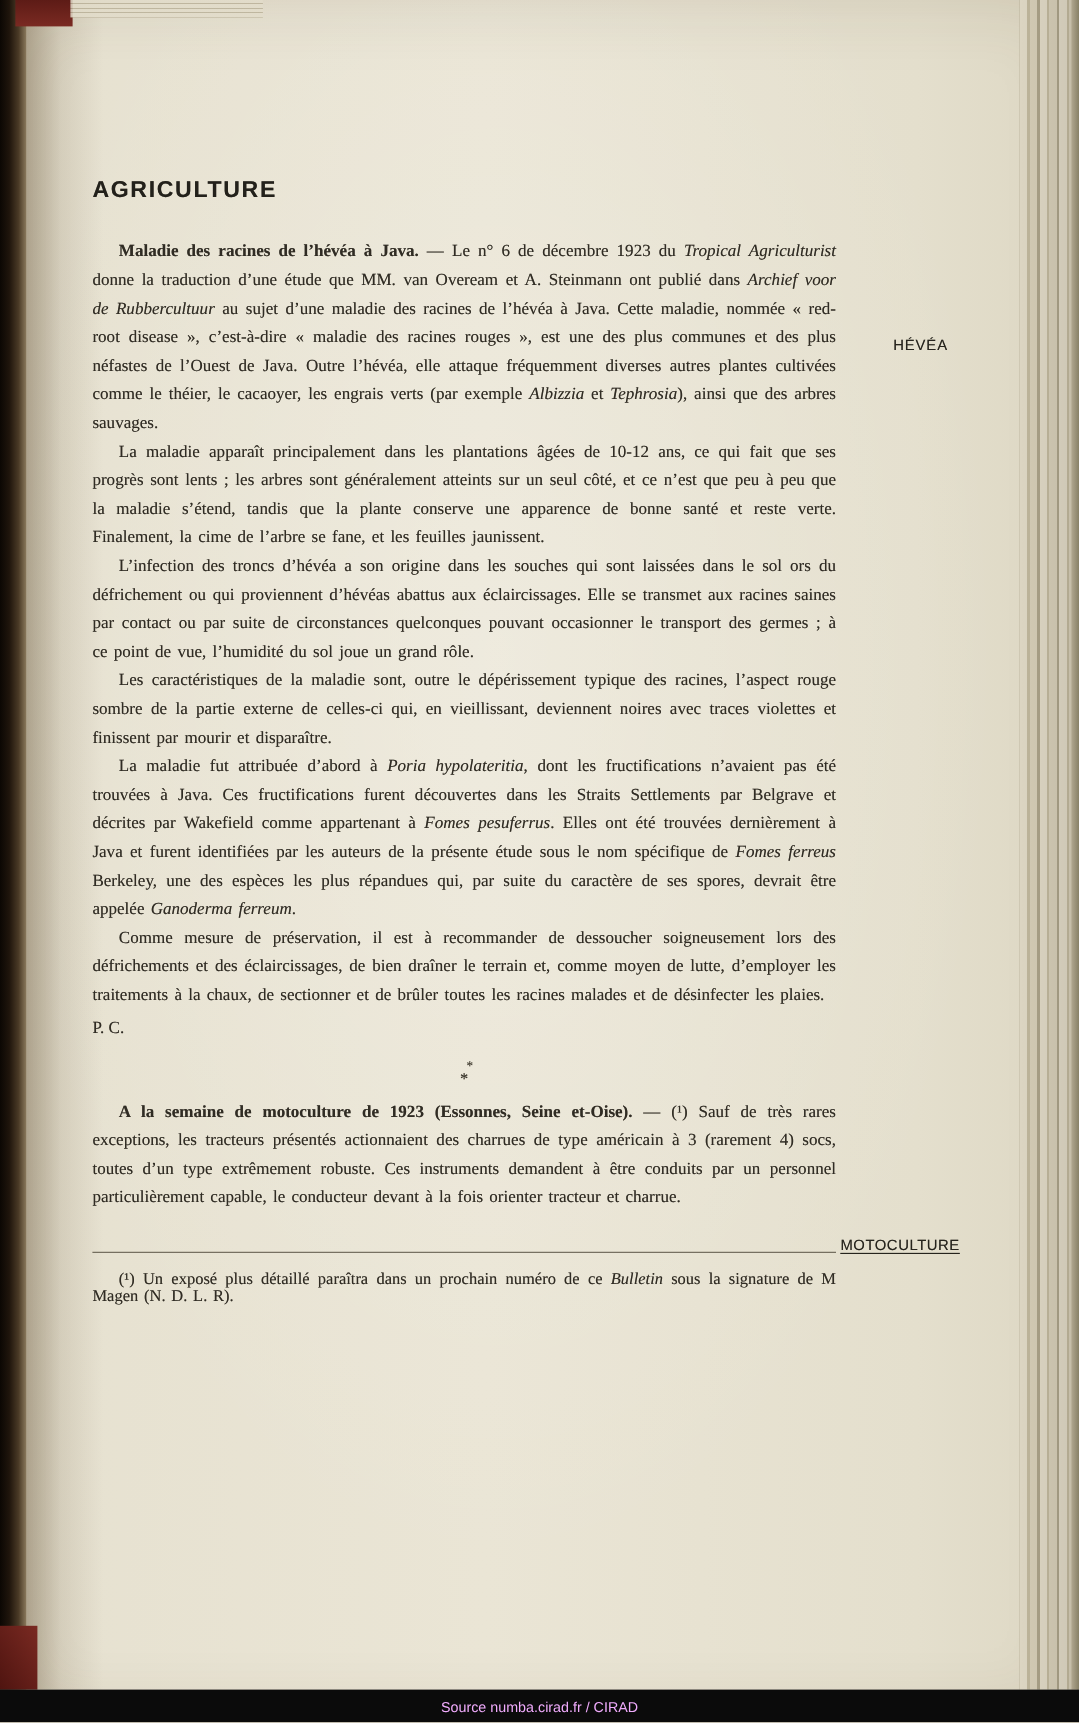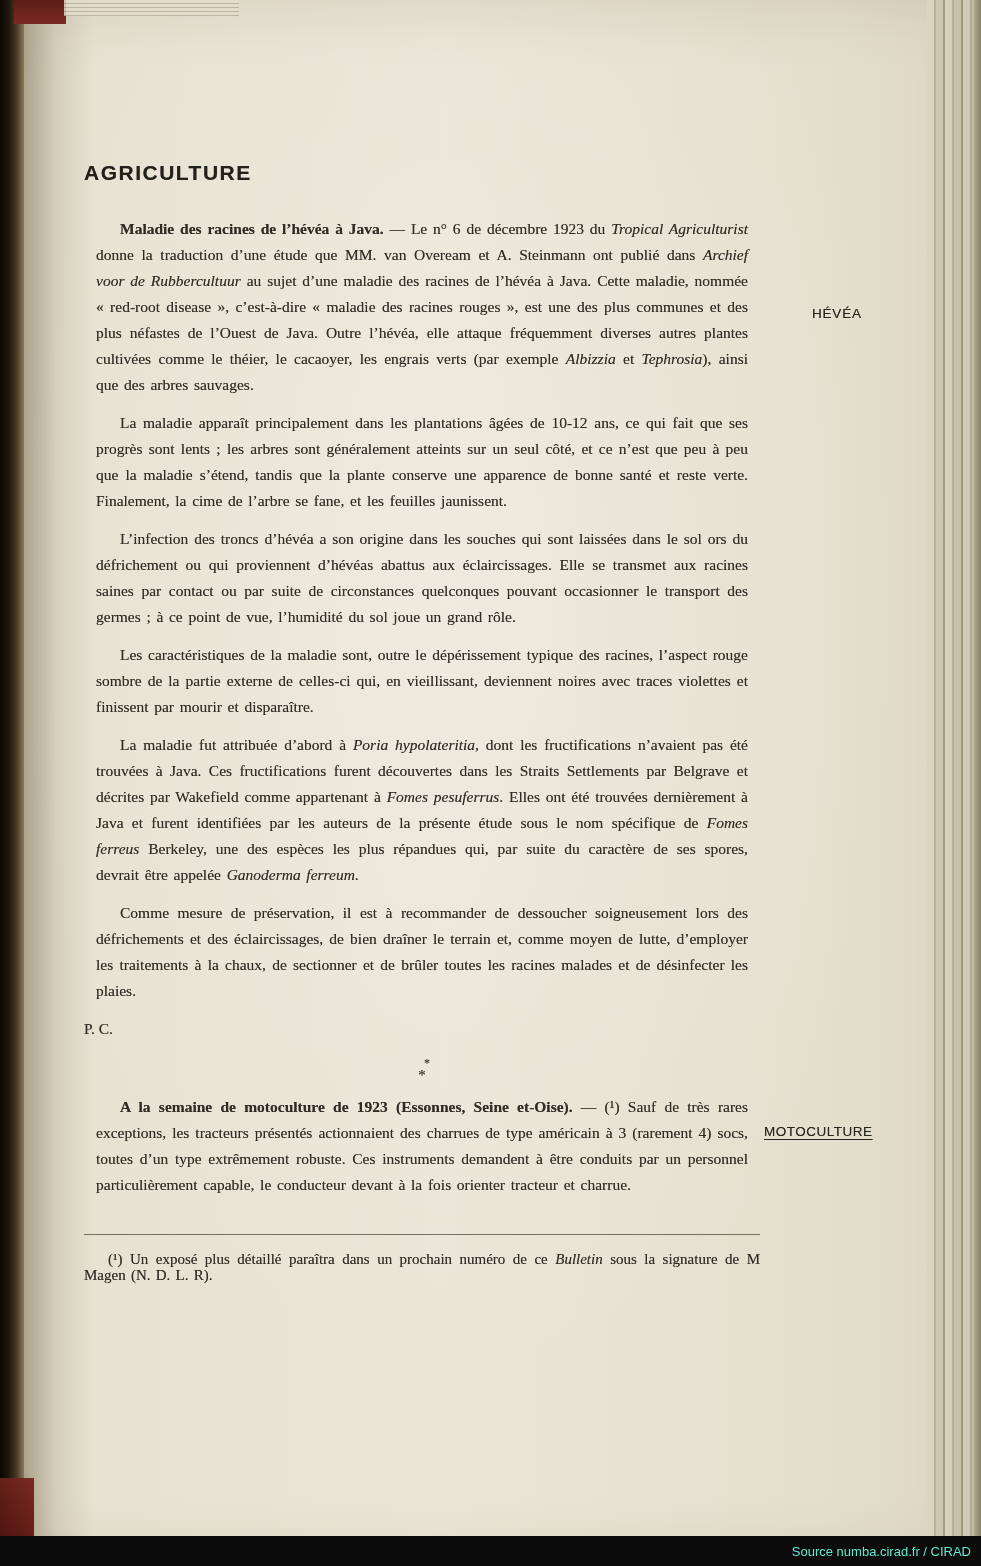--- a/index.html
+++ b/index.html
@@ -49,7 +49,7 @@
     font-family:"Liberation Sans","DejaVu Sans",sans-serif;
     font-weight:bold; font-size:21px; letter-spacing:1.5px; color:#23211b;
   }
-  p.para { margin:12px; text-indent:24px; word-spacing:1.8px; }
+  p.para { margin:0; text-indent:24px; word-spacing:1.8px; }
   .signature { text-align:left; padding-right:66px; margin-top:4px; font-size:15.5px; }
   .asterism { text-align:center; margin:16px 0 10px 0; color:#3a352a; }
   .asterism .m1 { display:block; font-size:12px; line-height:10px; transform:translateX(5px); }

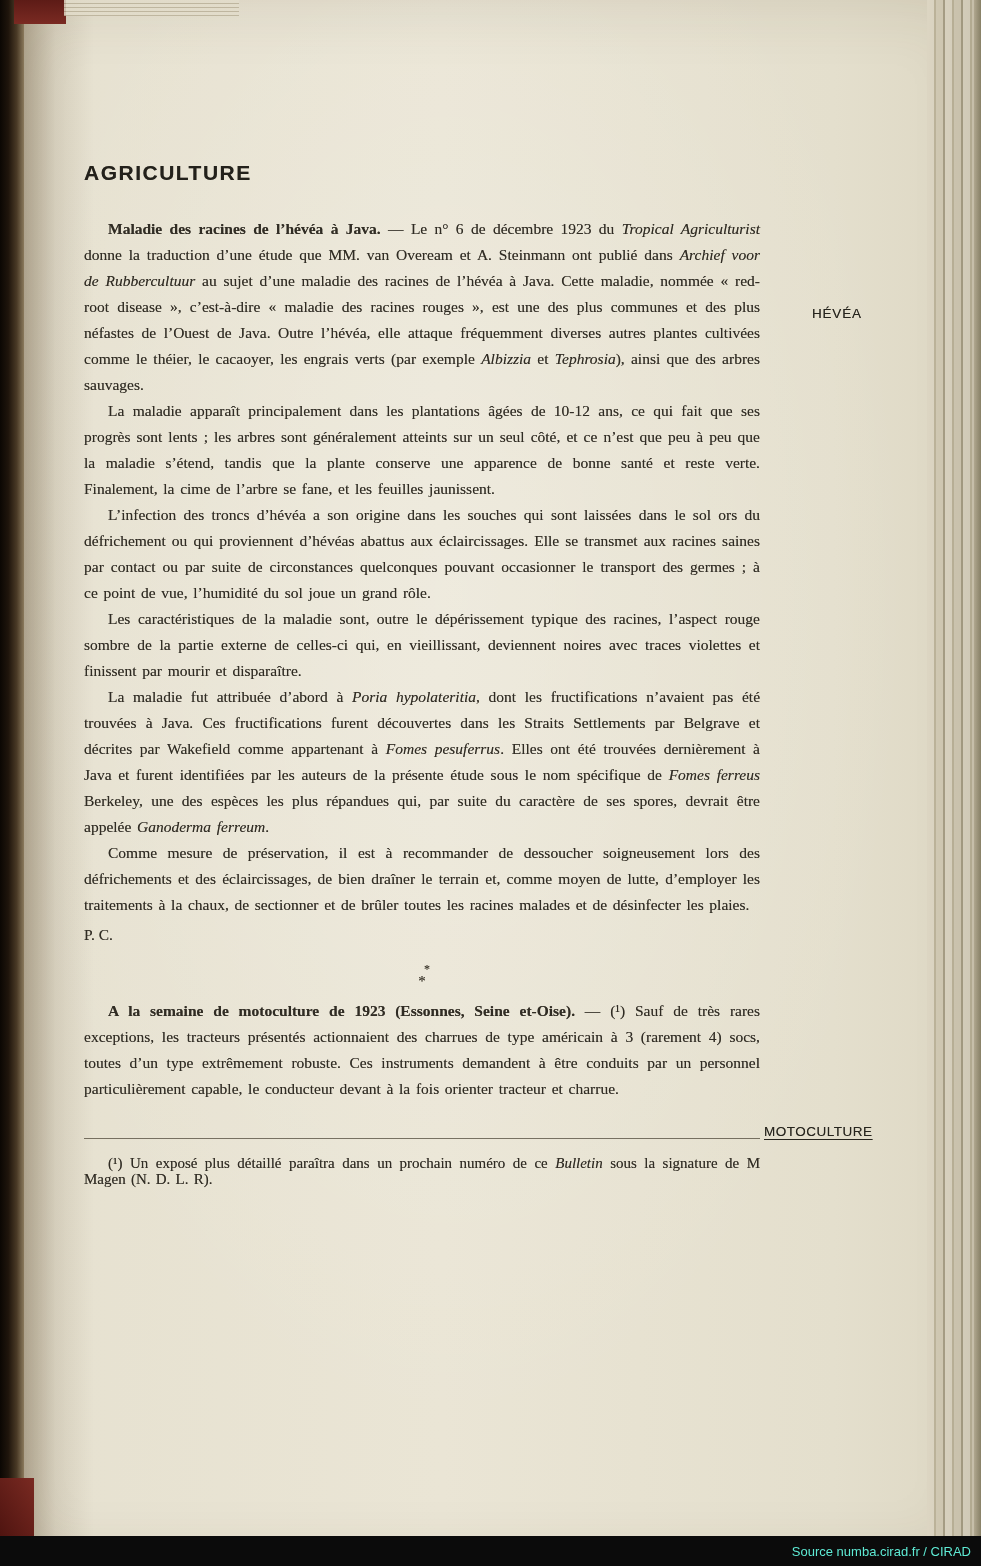--- a/index.html
+++ b/index.html
@@ -66,8 +66,8 @@
   
   .source-bar {
     position:absolute; left:0; right:0; bottom:0; height:30px; background:#0b0b0b;
-    display:flex; align-items:center; justify-content:flex-end; padding-right:10px; box-sizing:border-box;
-    font-family:"Liberation Sans","DejaVu Sans",sans-serif; font-size:13px; color:#5eead4;
+    display:flex; align-items:center; justify-content:center; box-sizing:border-box;
+    font-family:"Liberation Sans","DejaVu Sans",sans-serif; font-size:13px; color:#f0abfc;
   }
 </style>
 </head>

